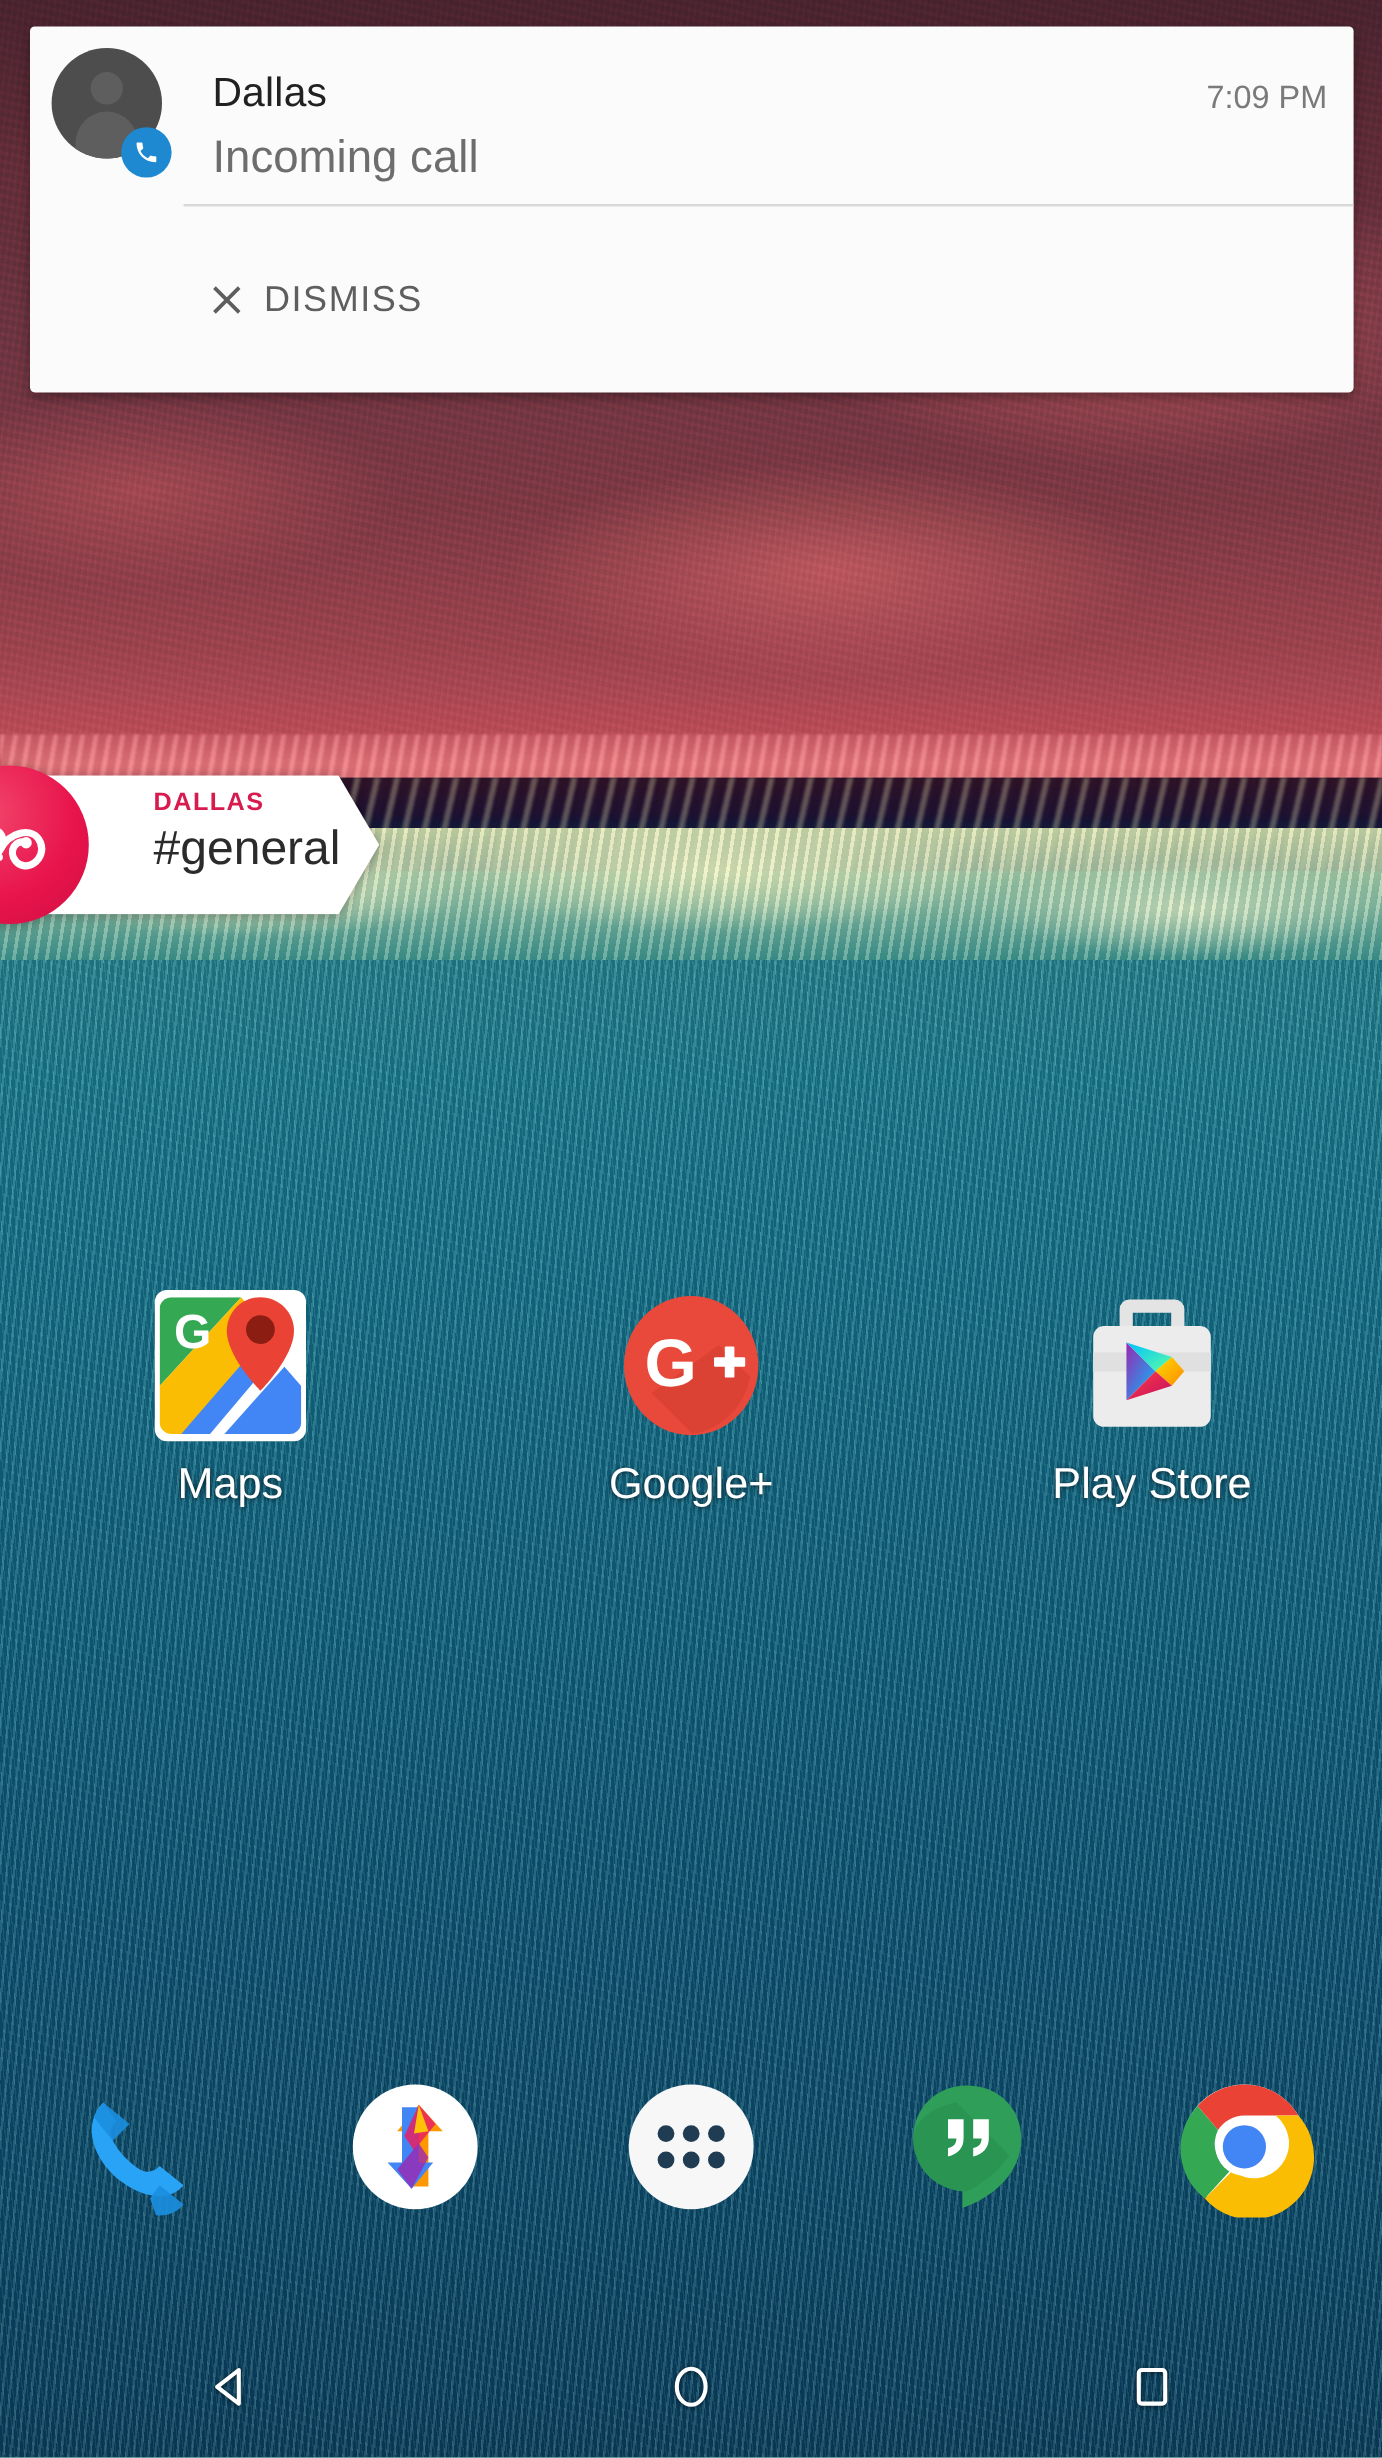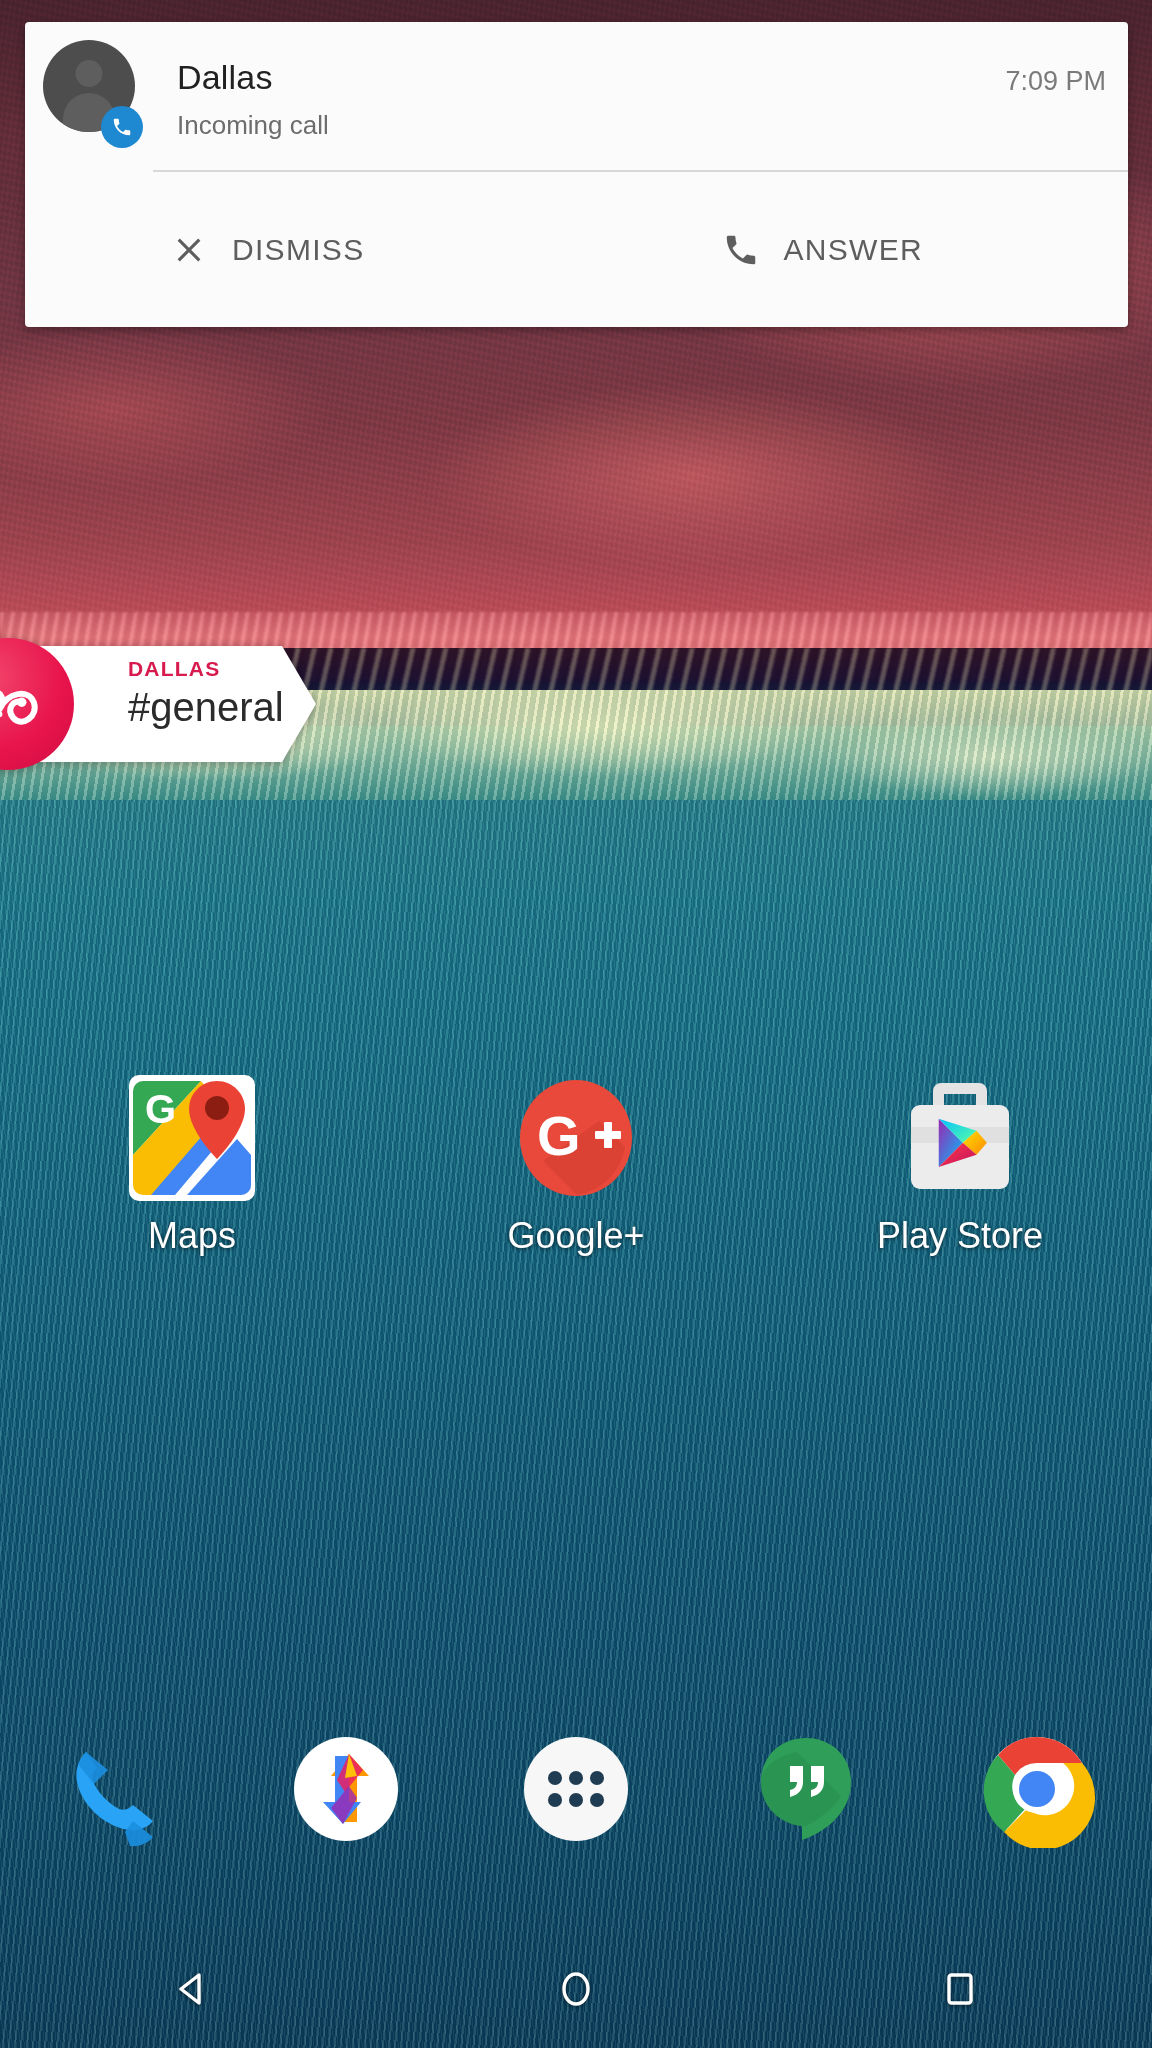--- a/index.html
+++ b/index.html
@@ -126,7 +126,7 @@
   }
   .notif-text {
     position:absolute; left: 152px; top: 88px;
-    font-size: 26px; color: #6d6d6d; font-weight: 400;
+    font-size: 38px; color: #6d6d6d; font-weight: 400;
   }
   .notif-time {
     position:absolute; right: 22px; top: 44px;

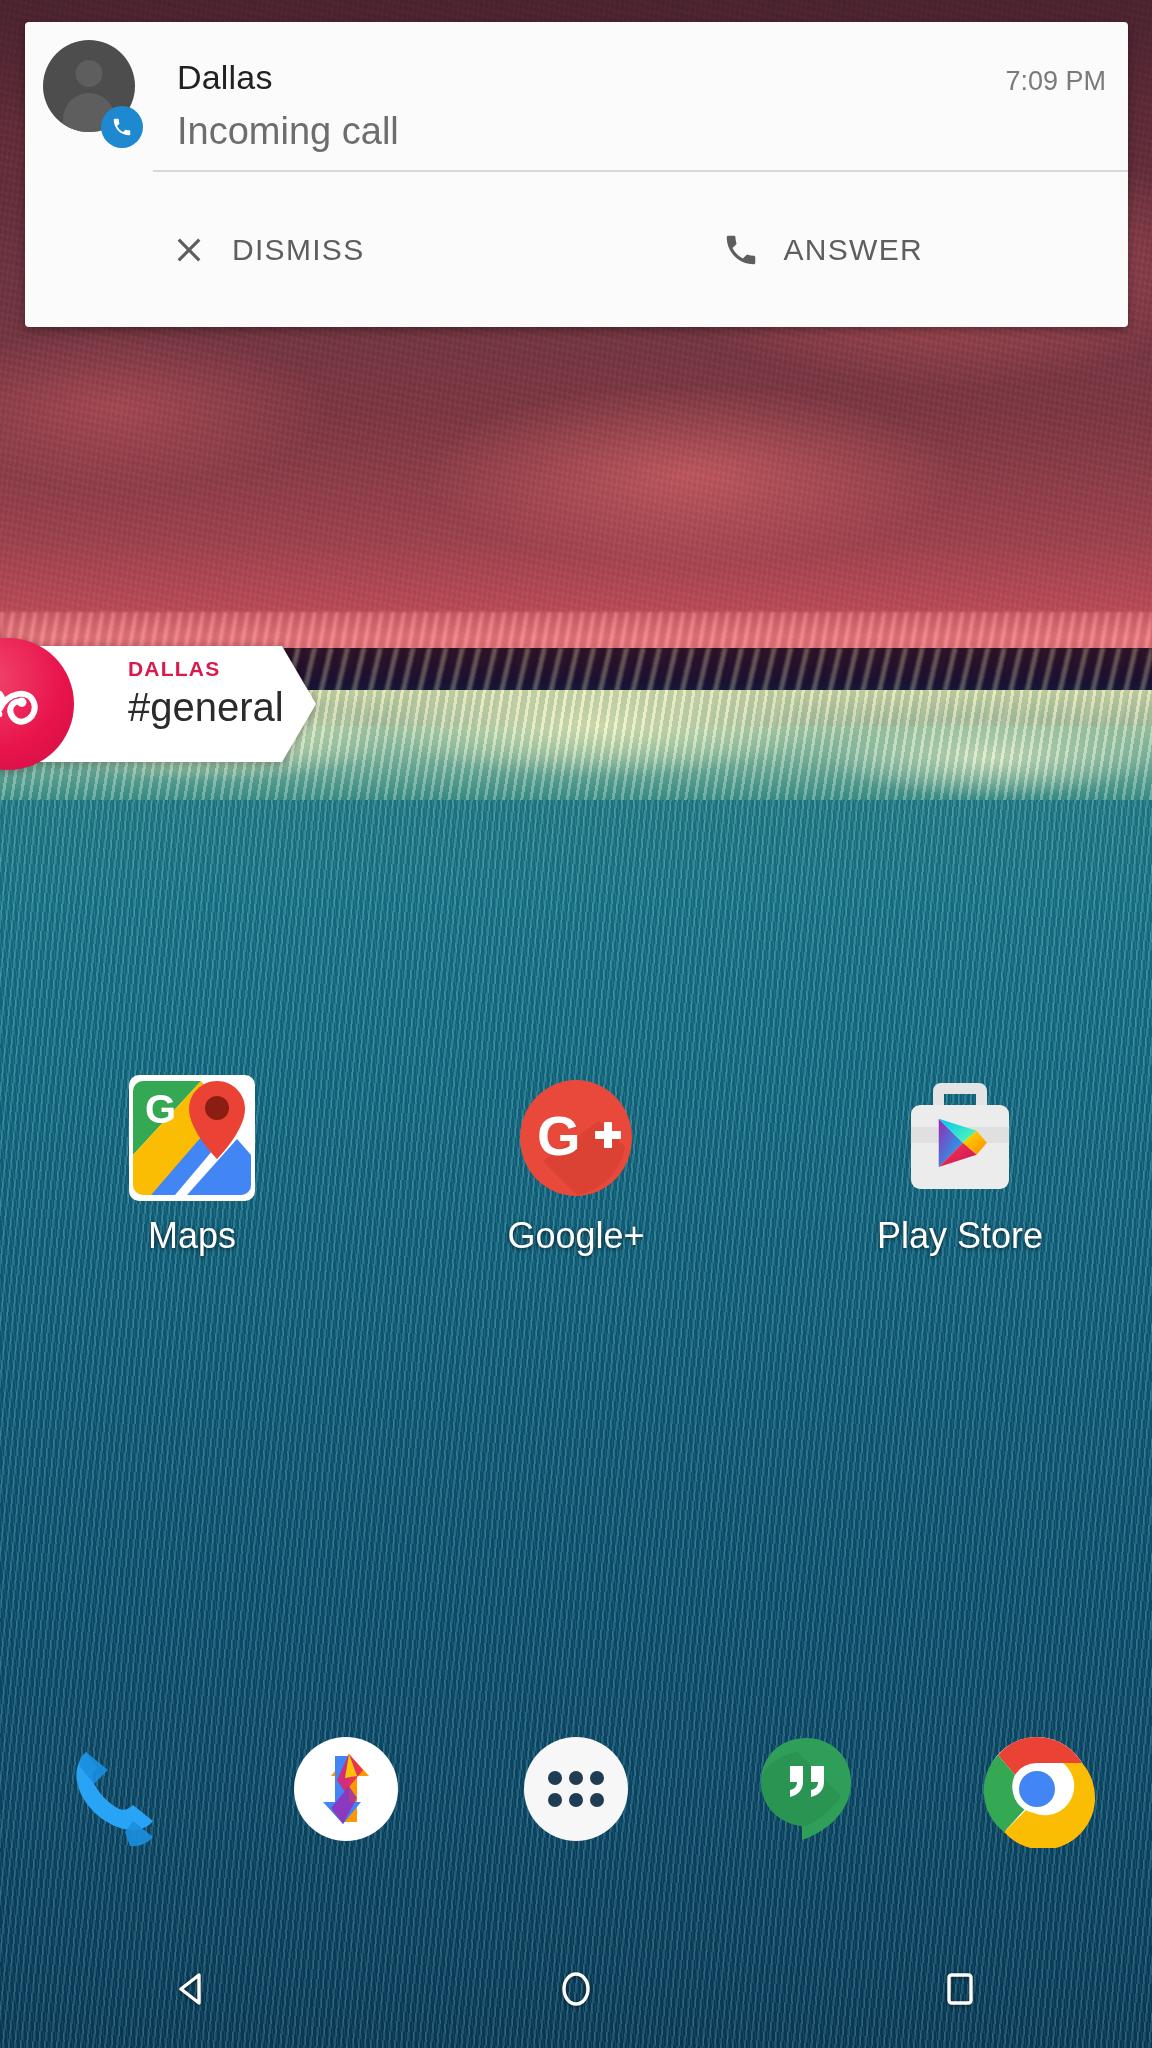--- a/index.html
+++ b/index.html
@@ -144,7 +144,7 @@
   }
   .notif-action {
     flex: 1; display: flex; align-items: center;
-    padding-left: 145px; gap: 24px; cursor: pointer;
+    padding-left: 145px; gap: 12px; cursor: pointer;
   }
   .notif-action .act-ico { width: 38px; height: 38px; display:flex; align-items:center; justify-content:center; }
   .notif-action .act-ico svg { fill: #5e5e5e; }

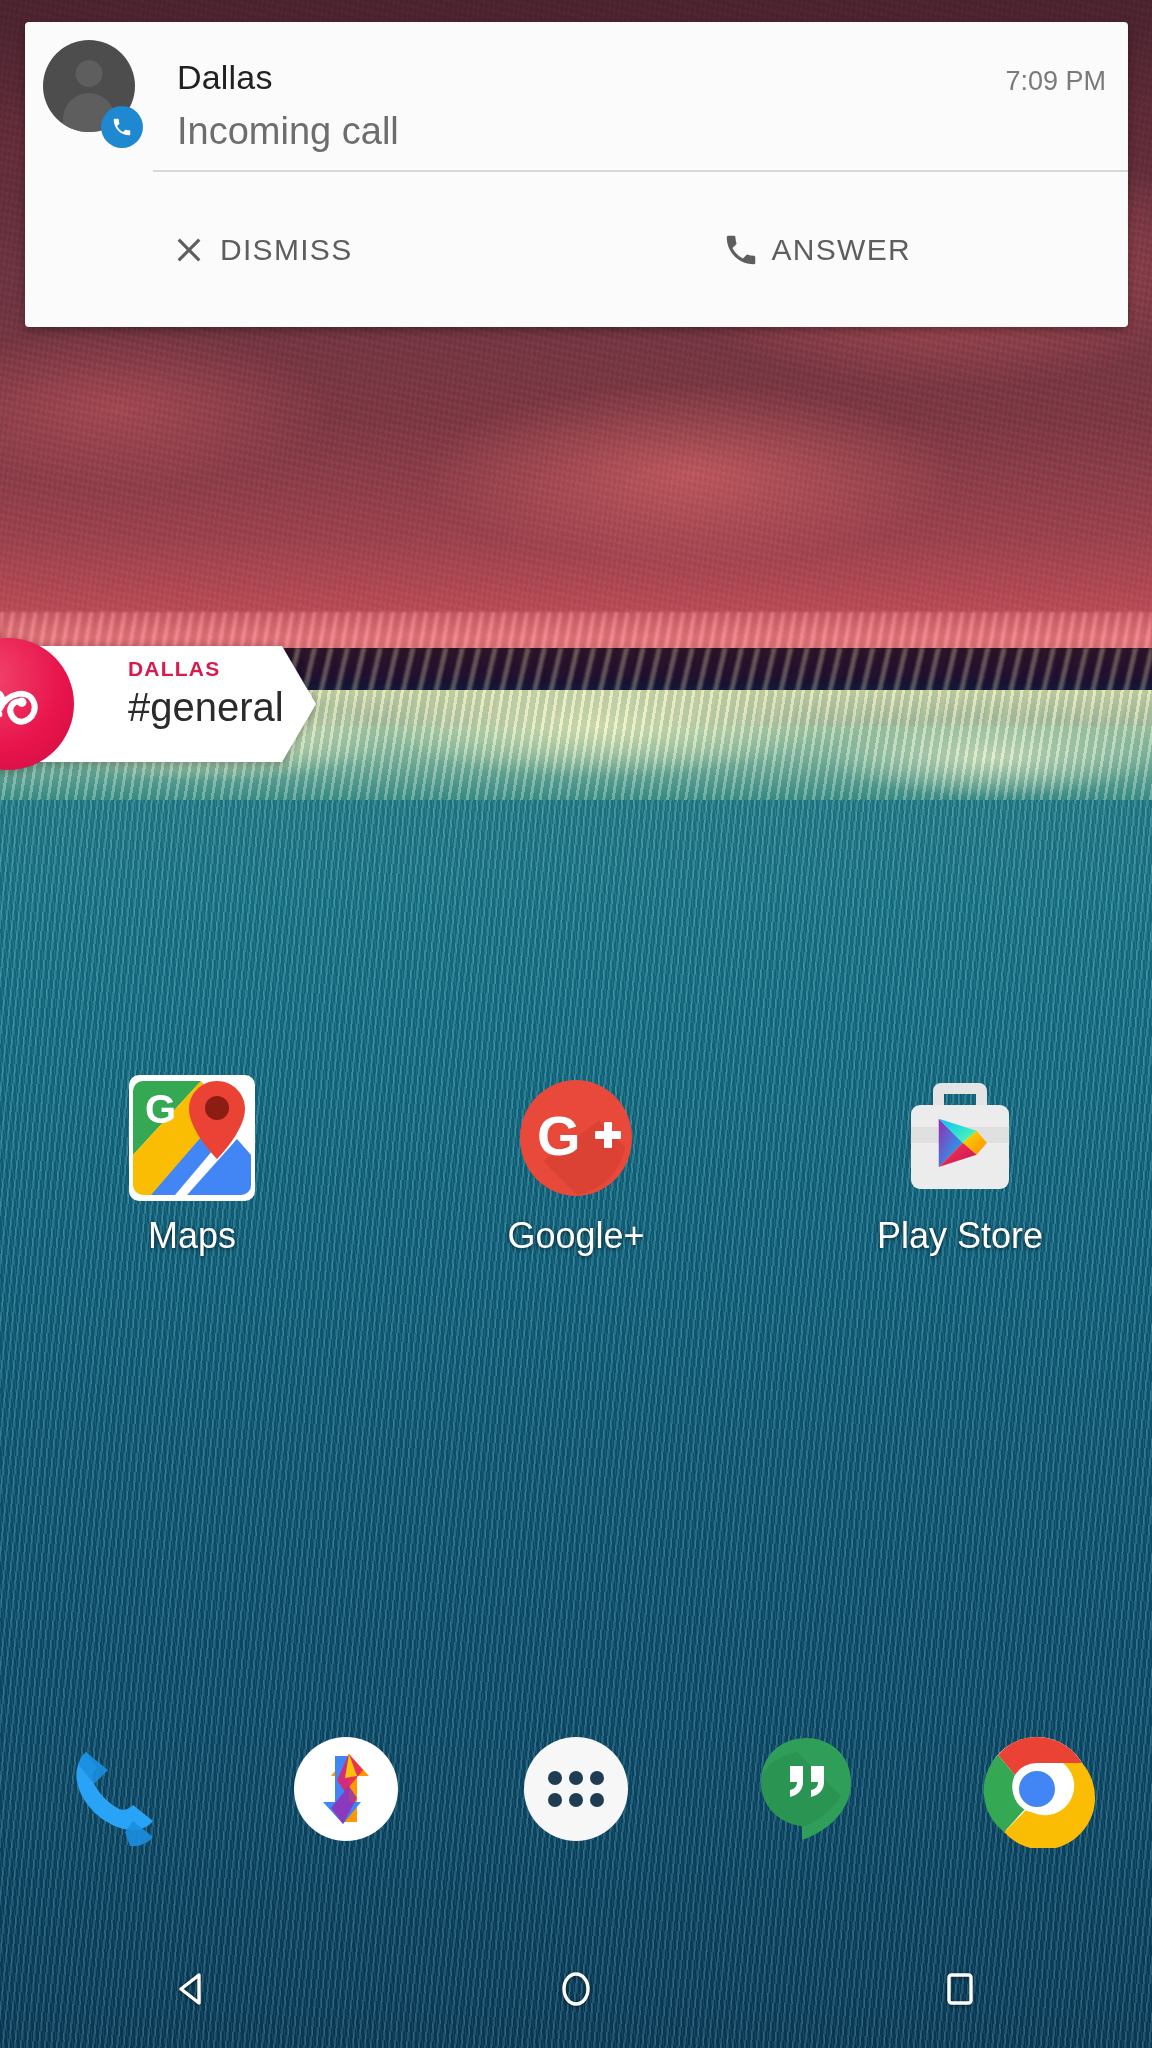--- a/index.html
+++ b/index.html
@@ -271,14 +271,6 @@
         <span class="act-label">DISMISS</span>
       </div>
 
-      <div class="notif-action">
-        <span class="act-ico">
-          <svg viewBox="0 0 24 24" width="38" height="38" aria-hidden="true">
-            <path d="M6.6 10.8c1.4 2.8 3.8 5.1 6.6 6.6l2.2-2.2c.3-.3.7-.4 1-.2 1.2.4 2.4.6 3.6.6.6 0 1 .4 1 1V20c0 .6-.4 1-1 1C10.6 21 3 13.4 3 4c0-.6.4-1 1-1h3.5c.6 0 1 .4 1 1 0 1.3.2 2.5.6 3.6.1.4 0 .8-.2 1l-2.3 2.2z"></path>
-          </svg>
-        </span>
-        <span class="act-label">ANSWER</span>
-      </div>
 
     </div>
   </div>

